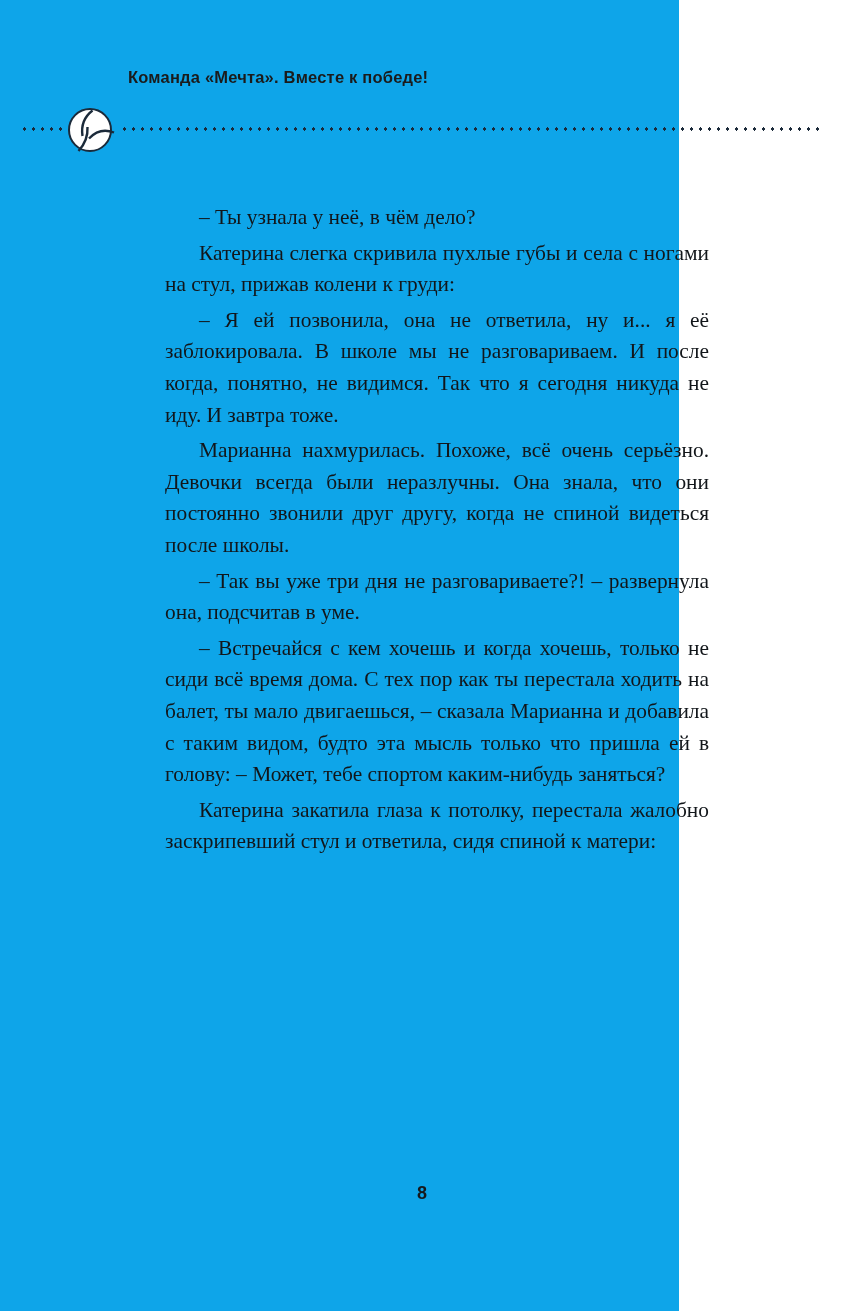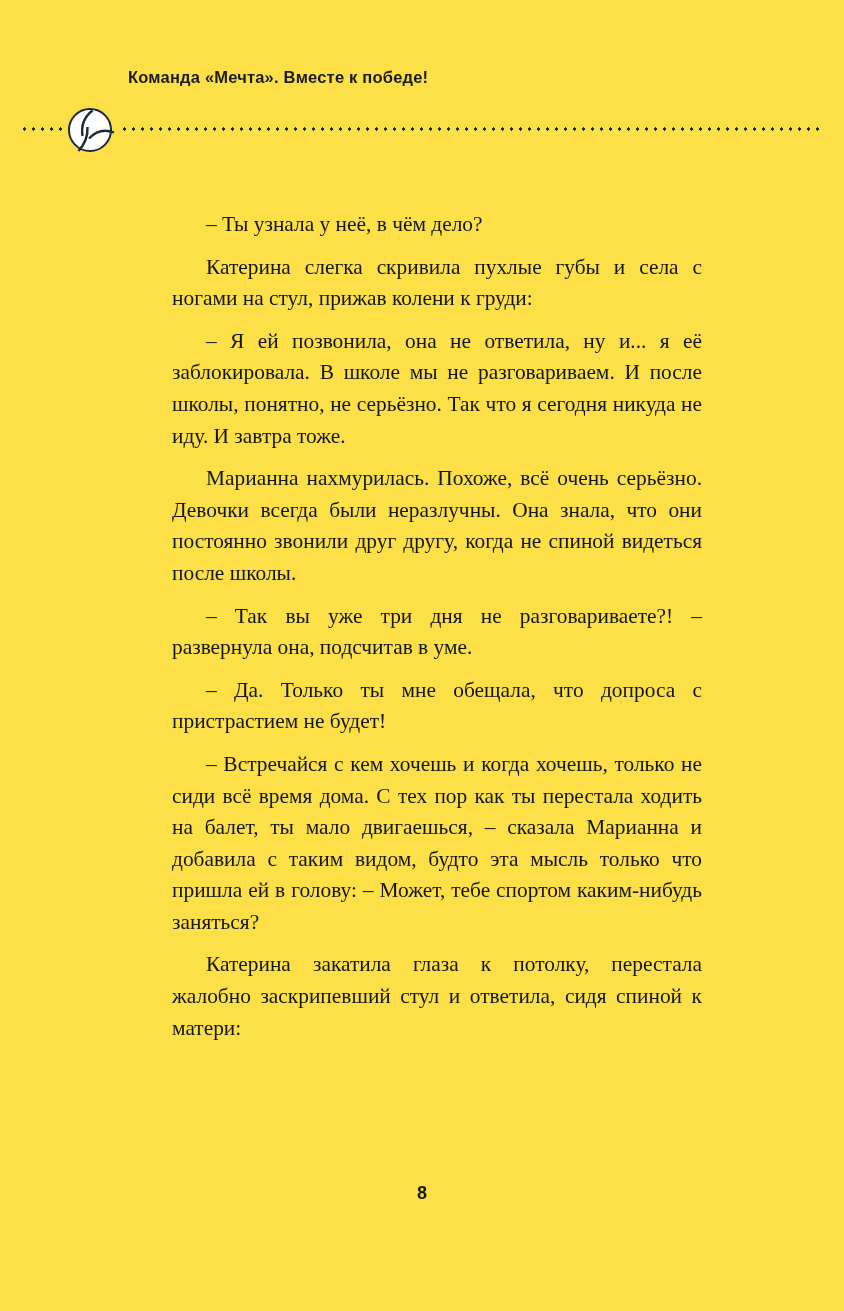--- a/index.html
+++ b/index.html
@@ -19,9 +19,9 @@
   .page {
     position: absolute;
     top: 0; left: 0;
-    width: 844px;
+    width: 679px;
     height: 1311px;
-    background: #fde047;
+    background: #0ea5e9;
   }
 
   

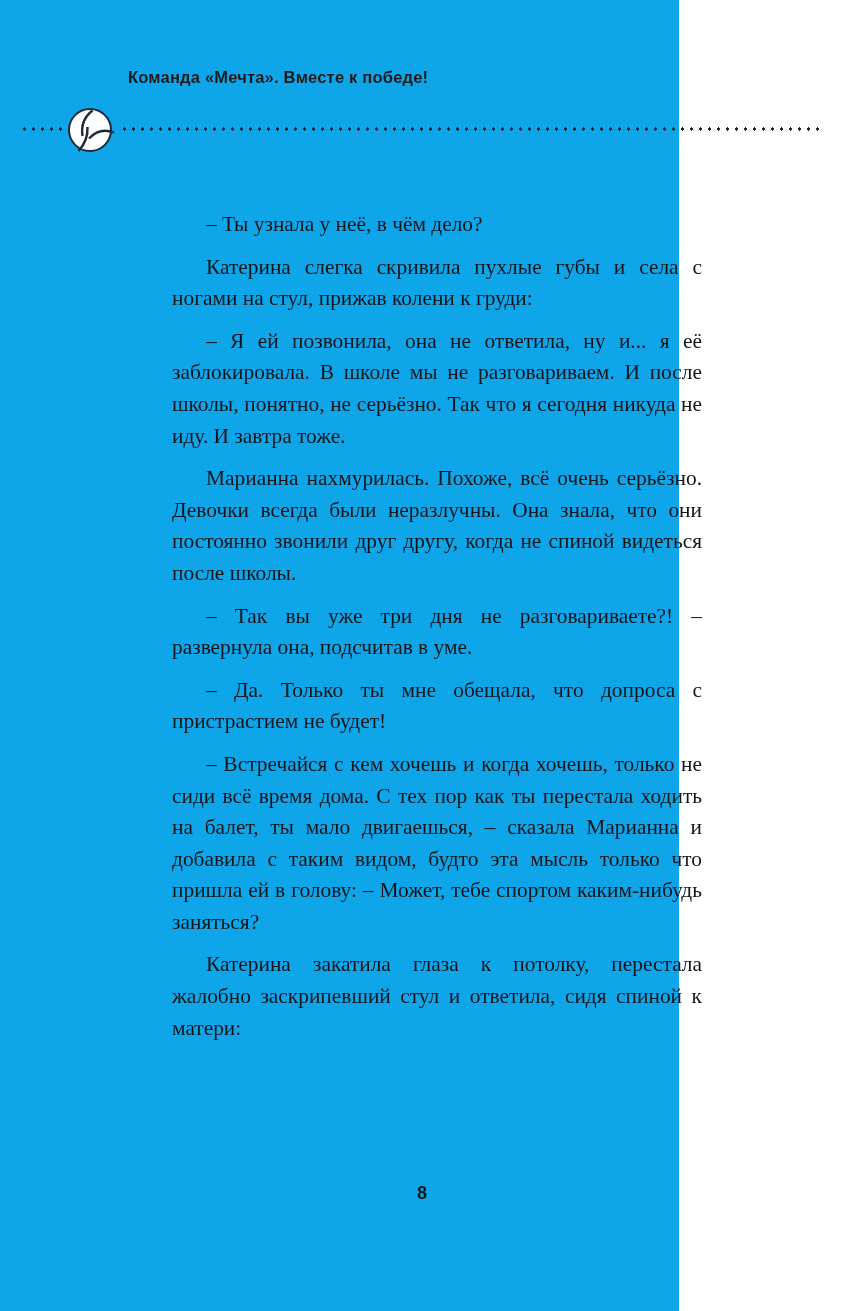--- a/index.html
+++ b/index.html
@@ -98,7 +98,7 @@
     text-justify: inter-word;
   }
   .body-text p {
-    margin: 11px;
+    margin: 4px;
     text-indent: 34px;
     hyphens: manual;
   }

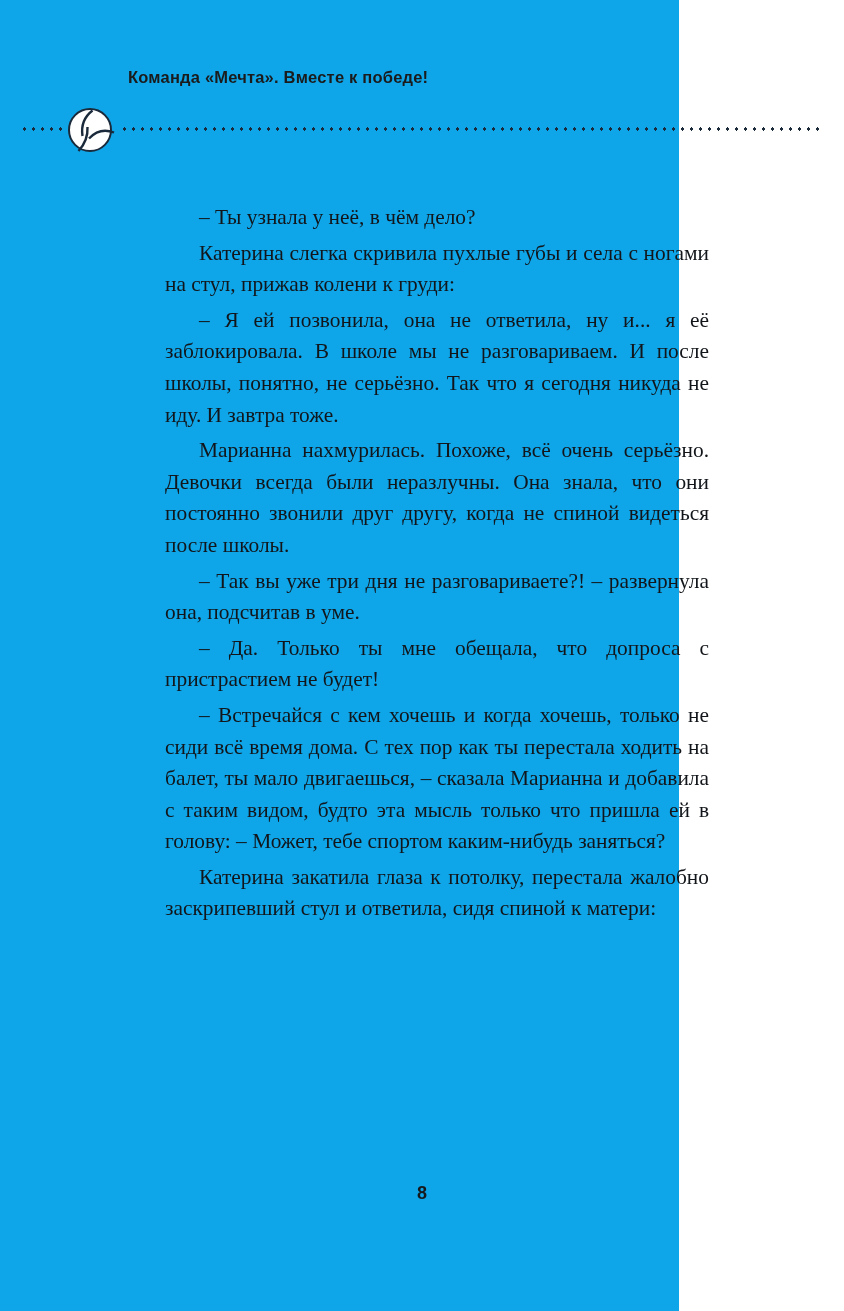--- a/index.html
+++ b/index.html
@@ -141,7 +141,7 @@
   <div class="body-text">
     <p class="last-line-left">– Ты узнала у неё, в чём дело?</p>
     <p class="last-line-left">Катерина слегка скривила пухлые губы и села с ногами на стул, прижав колени к груди:</p>
-    <p class="last-line-left">– Я ей позвонила, она не ответила, ну и... я её заблокировала. В школе мы не разговариваем. И после школы, понятно, не серьёзно. Так что я сегодня никуда не иду. И завтра тоже.</p>
+    <p class="last-line-left">– Я ей позвонила, она не ответила, ну и... я её заблокировала. В школе мы не разговариваем. И после когда, понятно, не видимся. Так что я сегодня никуда не иду. И завтра тоже.</p>
     <p class="last-line-left">Марианна нахмурилась. Похоже, всё очень серьёзно. Девочки всегда были неразлучны. Она знала, что они постоянно звонили друг другу, когда не спиной видеться после школы.</p>
     <p class="last-line-left">– Так вы уже три дня не разговариваете?! – развернула она, подсчитав в уме.</p>
     <p class="last-line-left">– Да. Только ты мне обещала, что допроса с пристрастием не будет!</p>

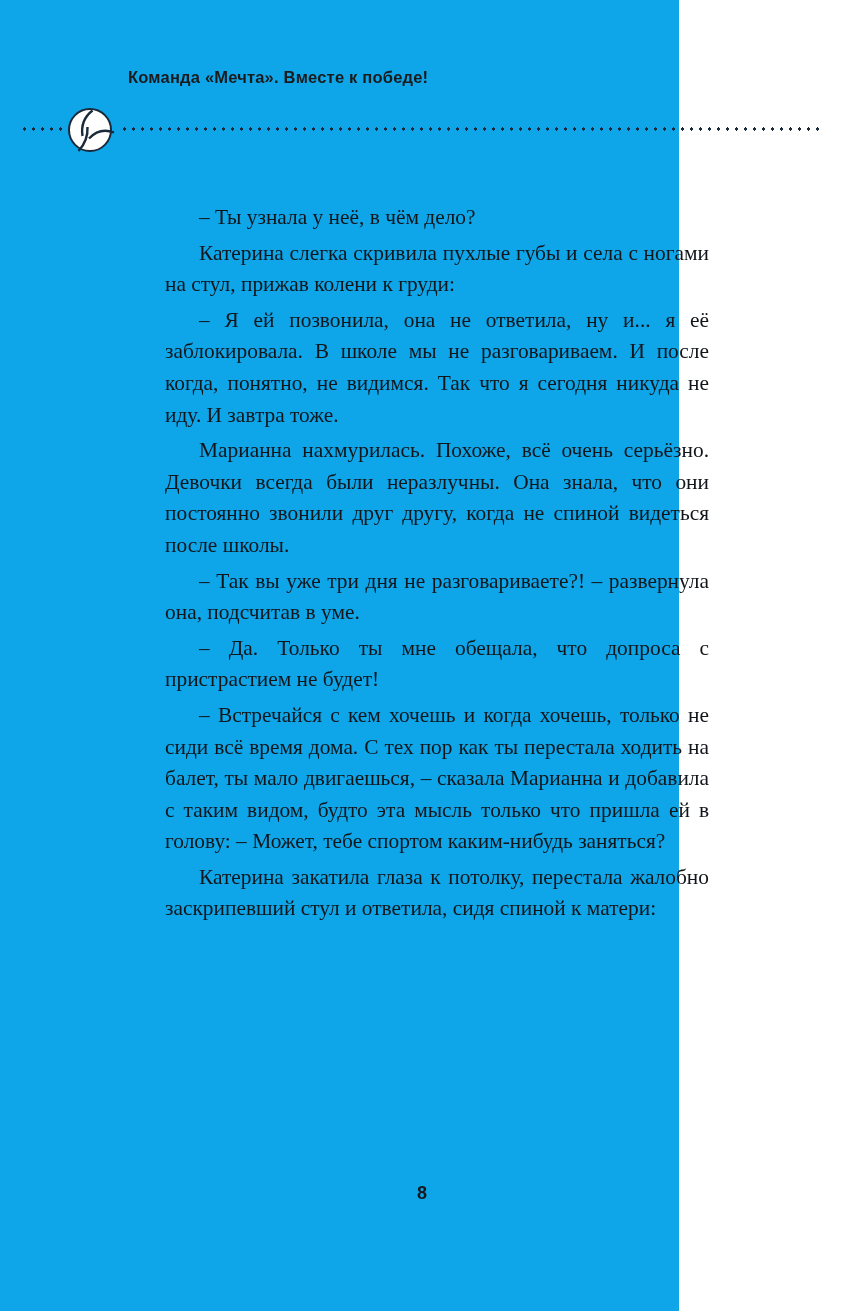--- a/index.html
+++ b/index.html
@@ -144,7 +144,6 @@
     <p class="last-line-left">– Я ей позвонила, она не ответила, ну и... я её заблокировала. В школе мы не разговариваем. И после когда, понятно, не видимся. Так что я сегодня никуда не иду. И завтра тоже.</p>
     <p class="last-line-left">Марианна нахмурилась. Похоже, всё очень серьёзно. Девочки всегда были неразлучны. Она знала, что они постоянно звонили друг другу, когда не спиной видеться после школы.</p>
     <p class="last-line-left">– Так вы уже три дня не разговариваете?! – развернула она, подсчитав в уме.</p>
-    <p class="last-line-left">– Да. Только ты мне обещала, что допроса с пристрастием не будет!</p>
     <p class="last-line-left">– Встречайся с кем хочешь и когда хочешь, только не сиди всё время дома. С тех пор как ты перестала ходить на балет, ты мало двигаешься, – сказала Марианна и добавила с таким видом, будто эта мысль только что пришла ей в голову: – Может, тебе спортом каким-нибудь заняться?</p>
     <p class="last-line-left">Катерина закатила глаза к потолку, перестала жалобно заскрипевший стул и ответила, сидя спиной к матери:</p>
   </div>

